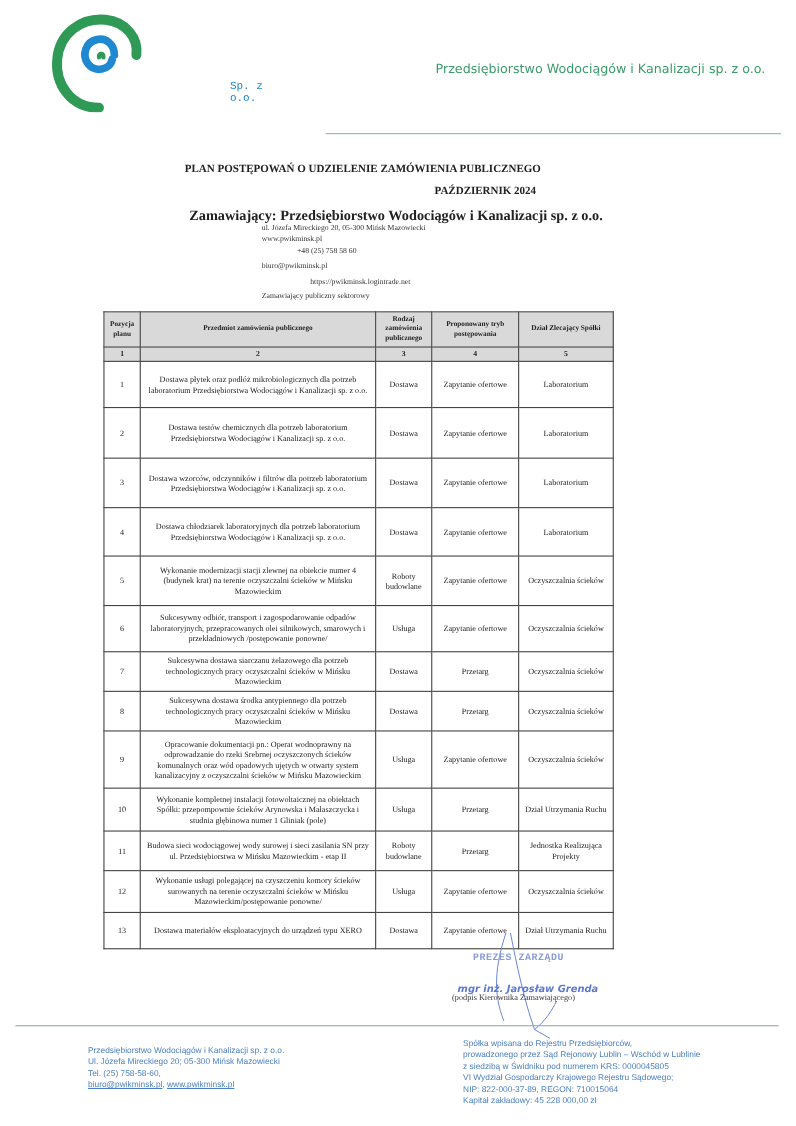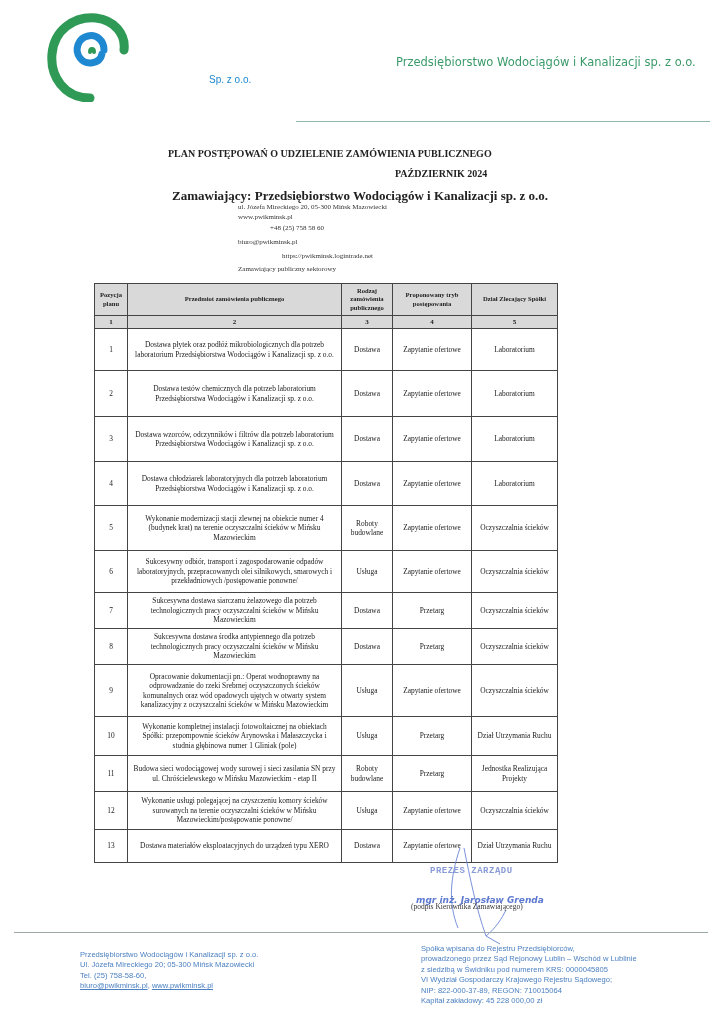--- a/index.html
+++ b/index.html
@@ -11,7 +11,7 @@
   .logo svg { position: absolute; left: 0; top: 0; }
   .logo-pwik { position: absolute; left: 82px; top: 20px; font-family: "DejaVu Sans", sans-serif;
                font-size: 36px; color: #1e88d0; letter-spacing: -0.5px; line-height: 1; }
-  .logo-spzoo { position: absolute; left: 163px; top: 64px; font-family: Liberation Sans, sans-serif;
+  .logo-spzoo { position: absolute; left: 163px; top: 64px; font-family: Liberation Mono, monospace;
                 font-size: 10px; color: #1e88d0; }
   .logo-city { position: absolute; left: 42px; top: 76px; font-family: "DejaVu Sans", sans-serif;
                font-size: 18px; color: #2e8b4e; white-space: nowrap; }

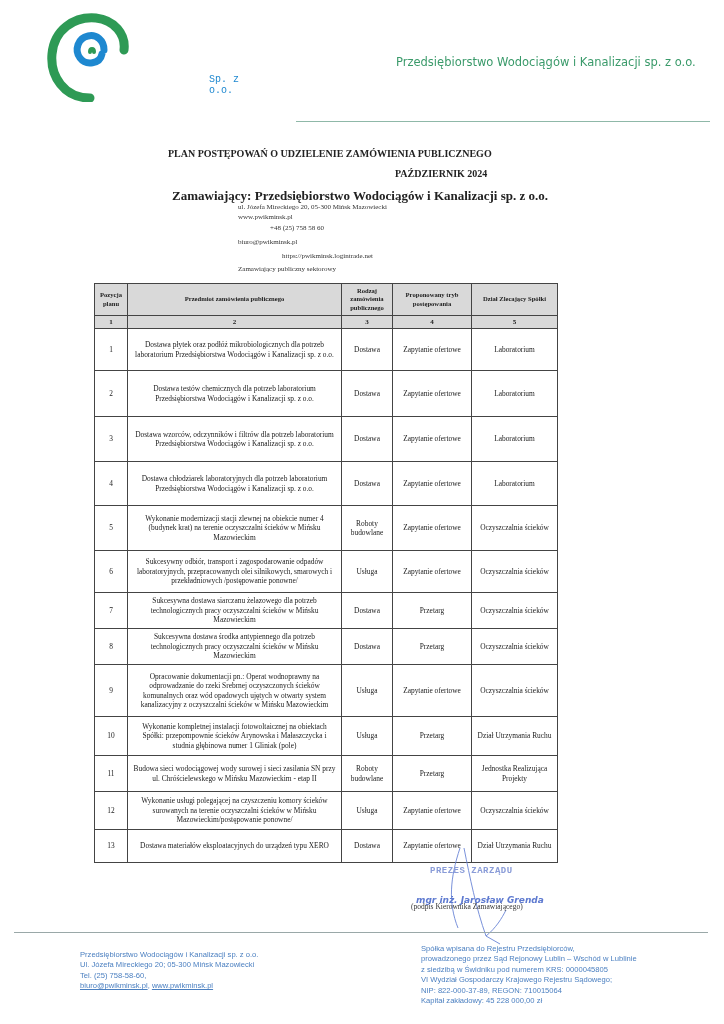--- a/index.html
+++ b/index.html
@@ -198,7 +198,7 @@
     </tr>
     <tr style="height:36px;">
       <td class="pos">11</td>
-      <td>Budowa sieci wodociągowej wody surowej i sieci zasilania SN przy ul. Chróścielewskego w Mińsku Mazowieckim - etap II</td>
+      <td>Budowa sieci wodociągowej wody surowej i sieci zasilania SN przy ul. Przedsiębiorstwa w Mińsku Mazowieckim - etap II</td>
       <td>Roboty budowlane</td>
       <td>Przetarg</td>
       <td>Jednostka Realizująca Projekty</td>

